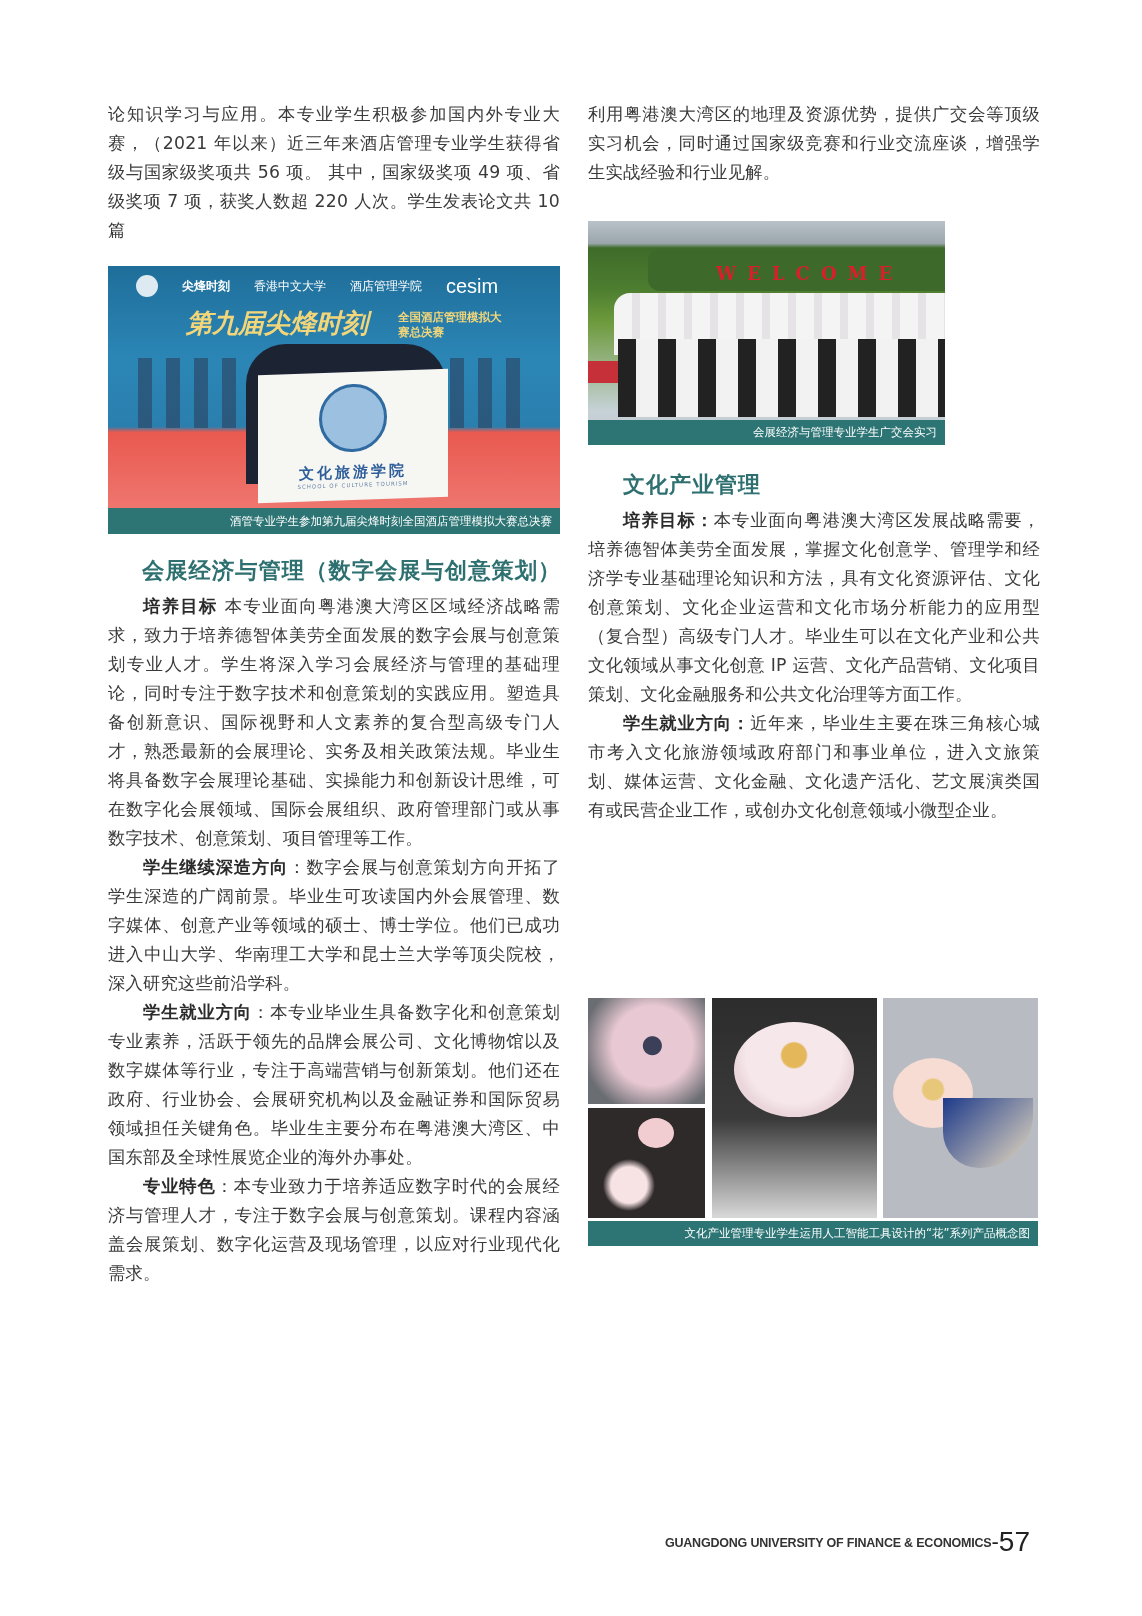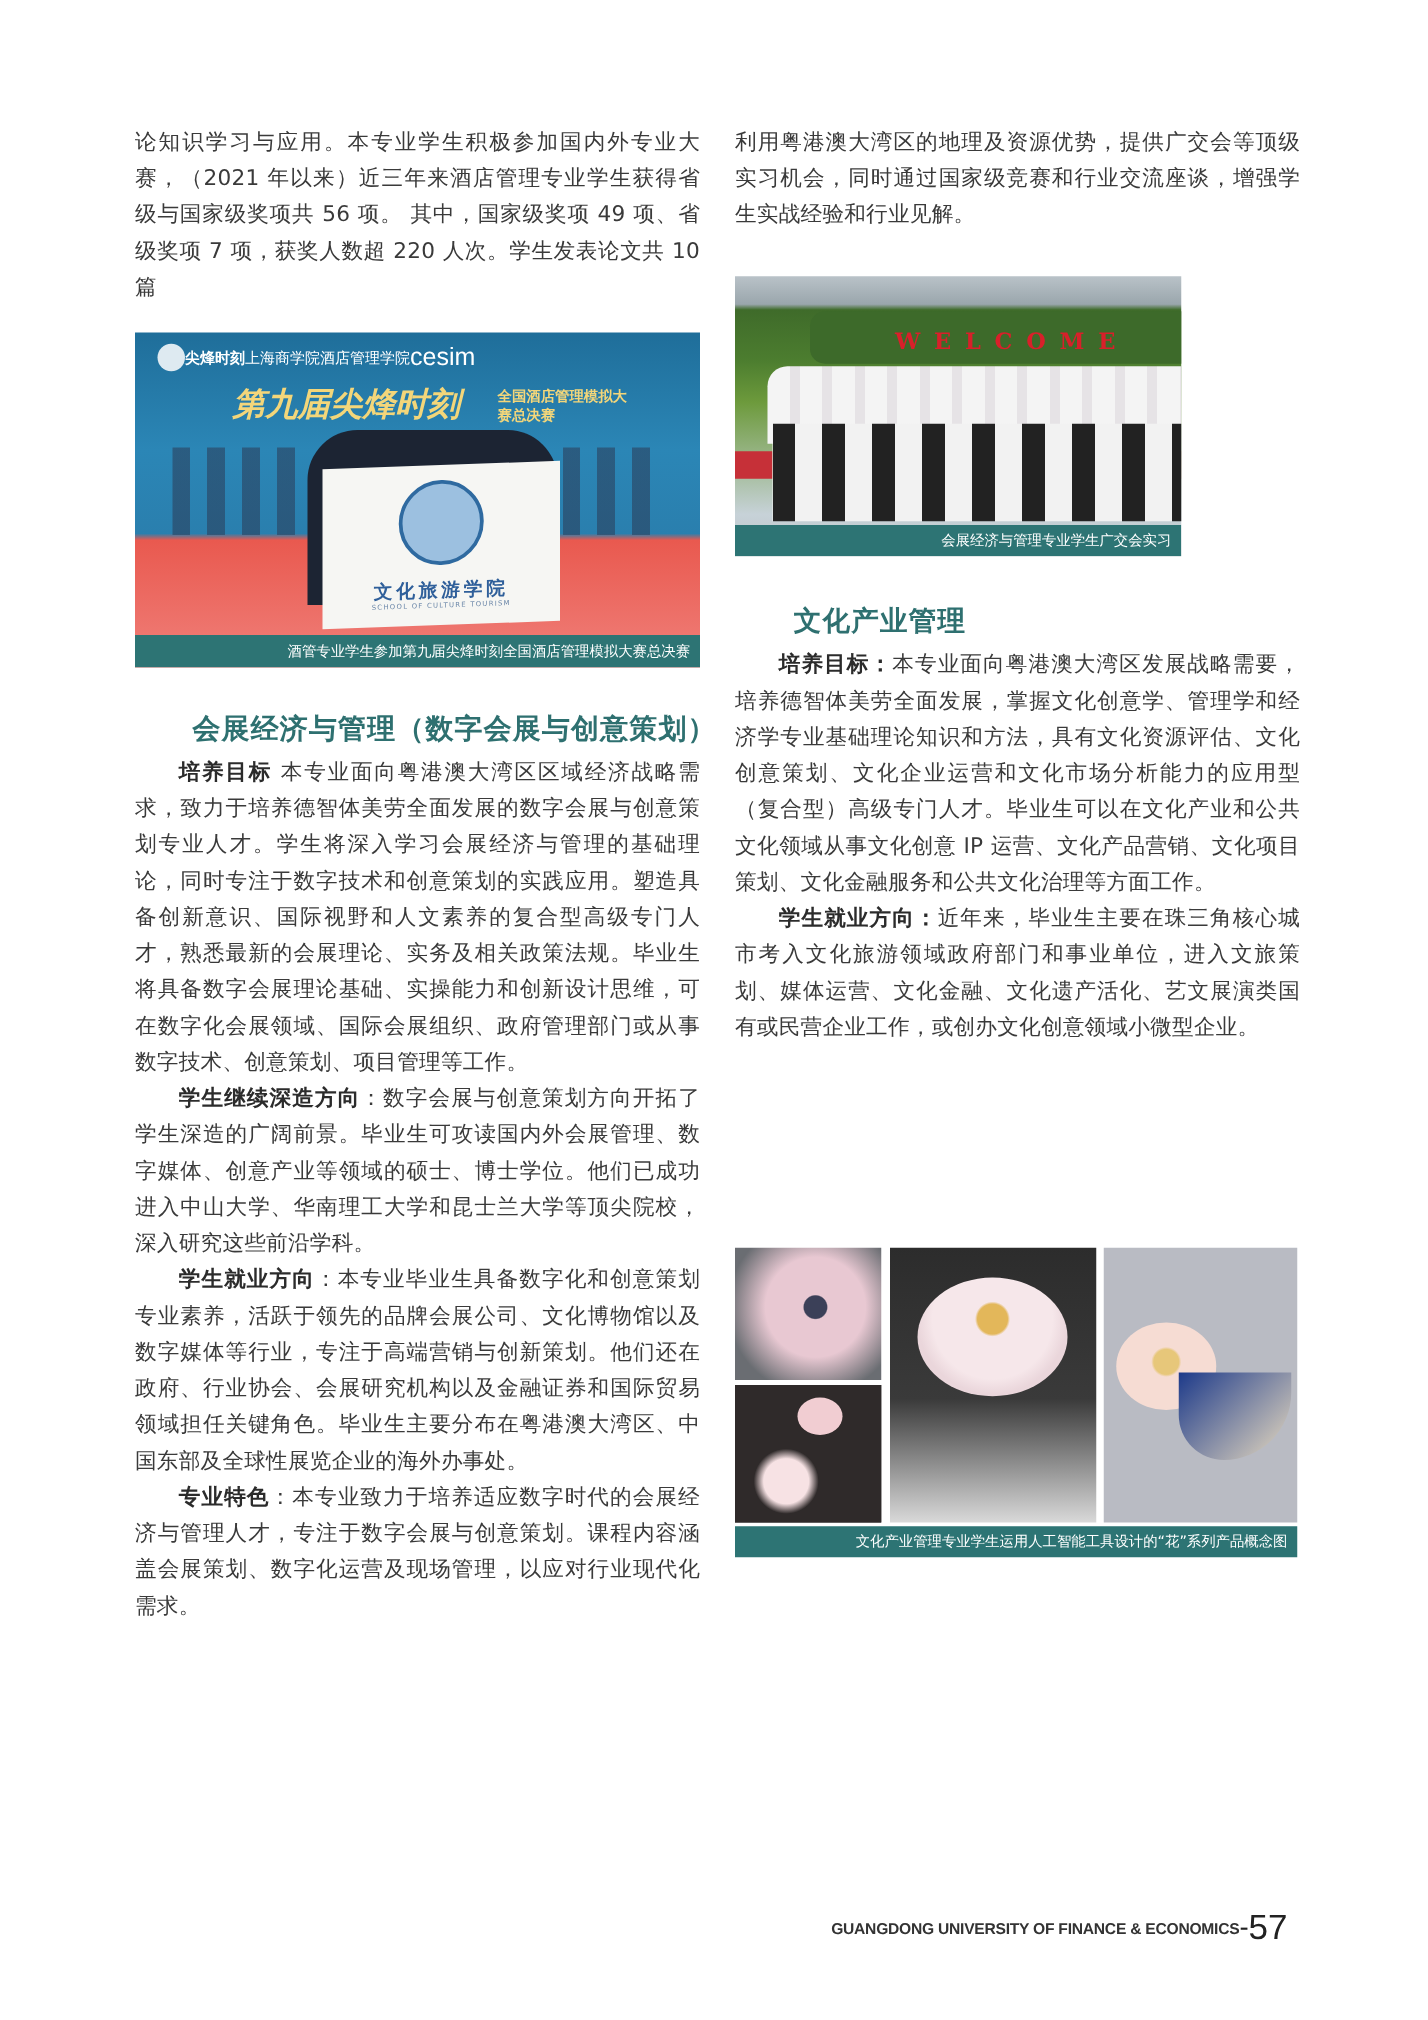--- a/index.html
+++ b/index.html
@@ -26,7 +26,7 @@
 </div>
 
 <div class="photo" style="left:108px; top:266px; width:452px; height:268px; background:linear-gradient(180deg,#1f6e9a 0%,#2b86b6 35%,#2a7fae 60%,#e9594f 62%,#f0807a 100%);">
-  <div style="position:absolute; left:0; top:0; right:0; height:40px; display:flex; align-items:center; gap:0; padding-left:18px; color:#fff; font-size:12px;">
+  <div style="position:absolute; left:0; top:0; right:0; height:40px; display:flex; align-items:center; gap:24px; padding-left:28px; color:#fff; font-size:12px;">
     <span style="width:22px;height:22px;border-radius:50%;background:#ffffff;opacity:.85;"></span>
     <span style="font-weight:bold;">尖烽时刻</span>
     <span>上海商学院</span>

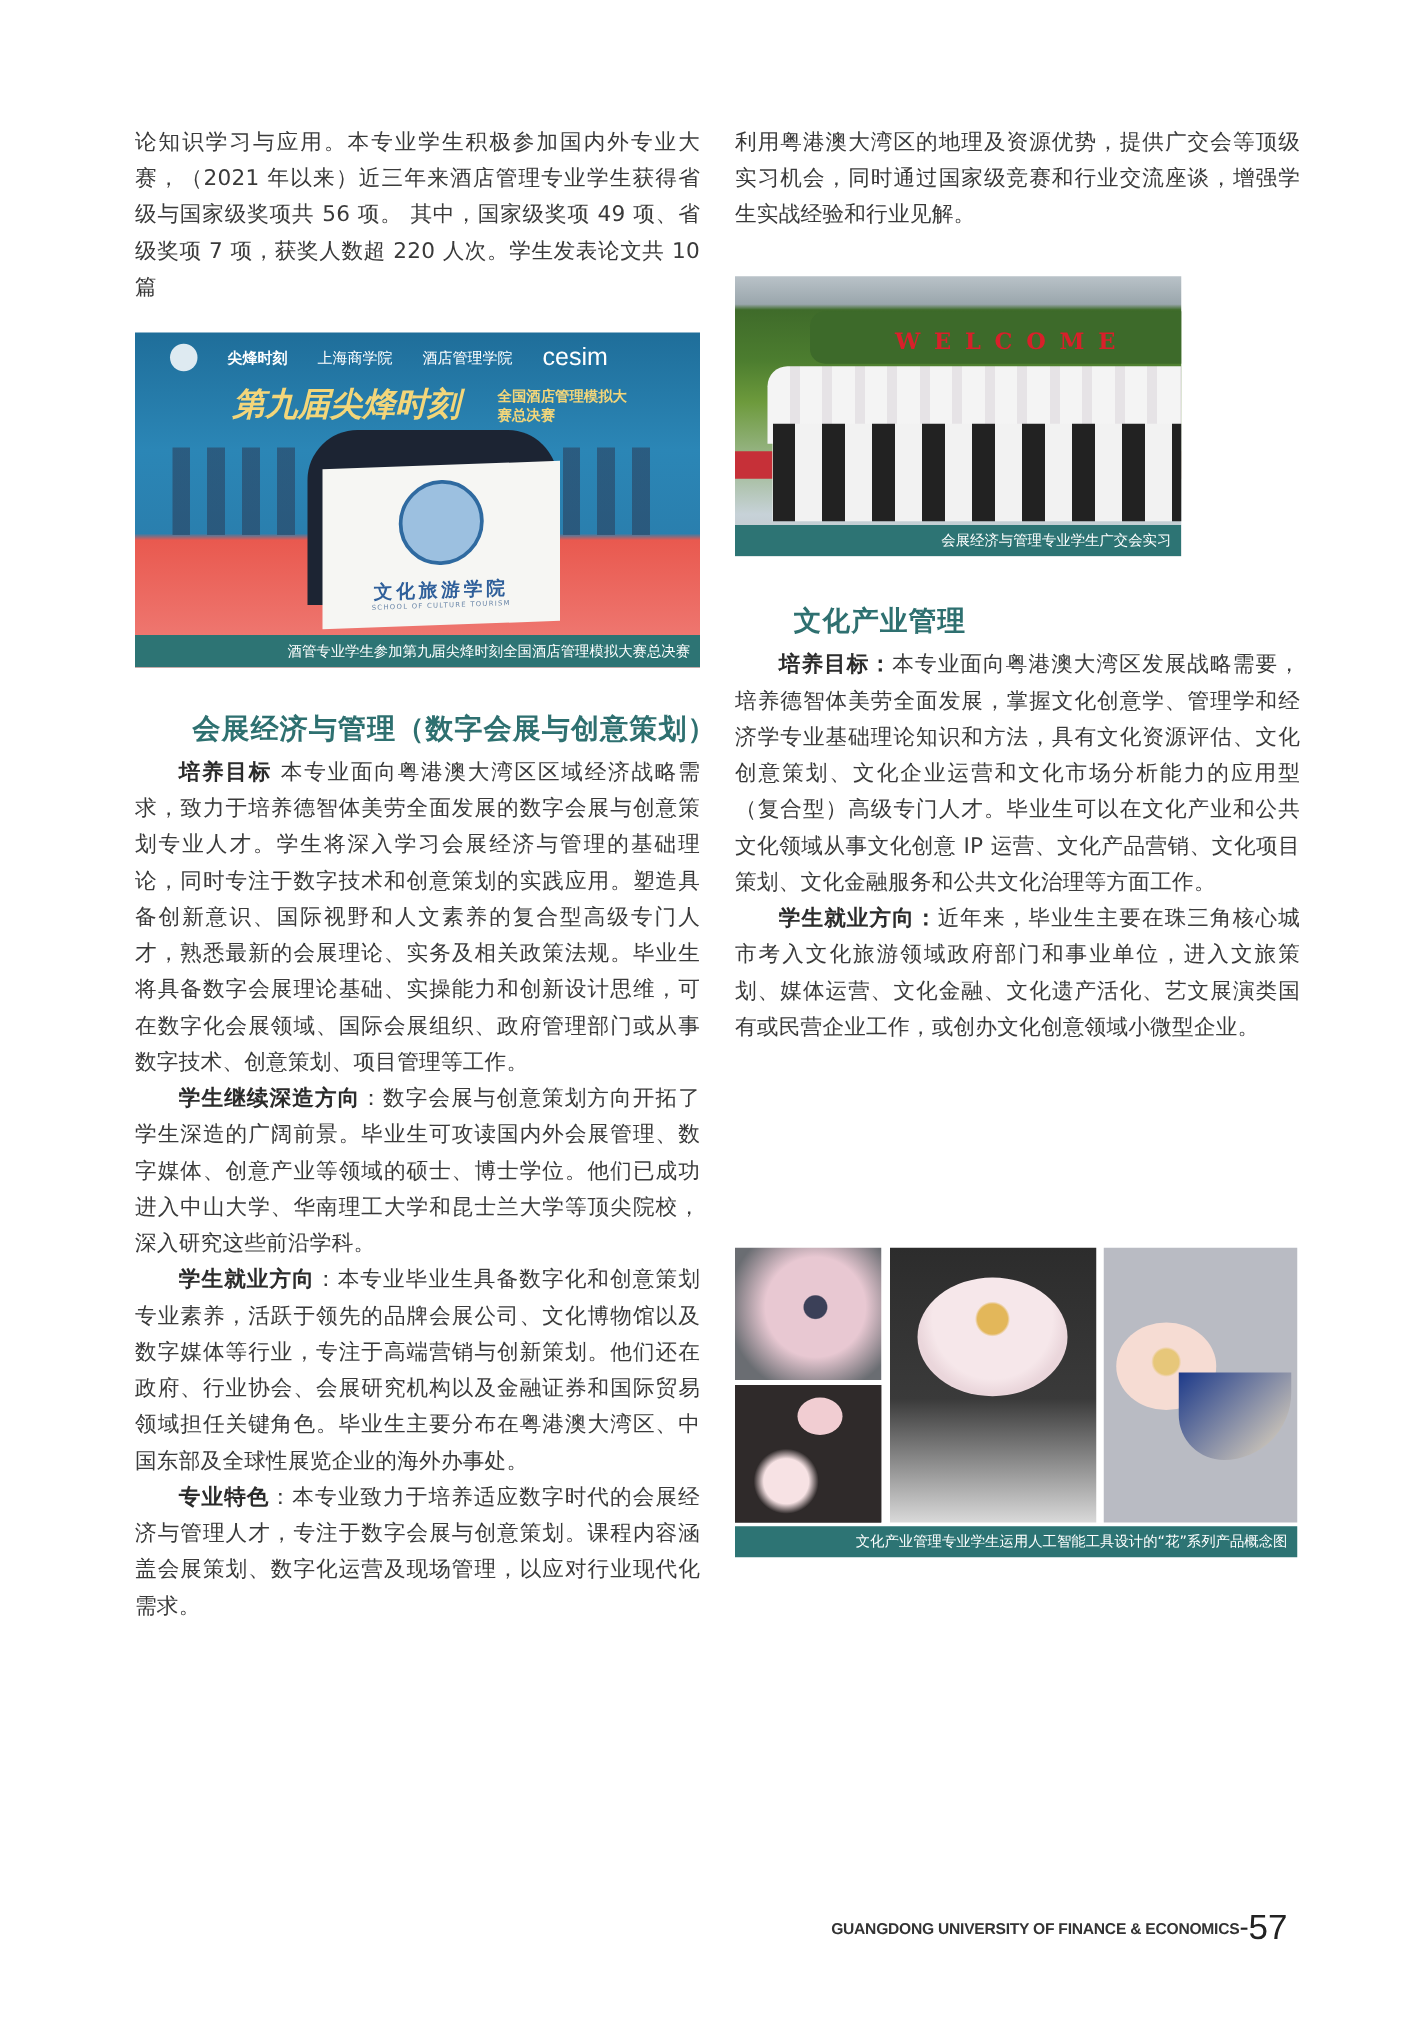--- a/index.html
+++ b/index.html
@@ -29,7 +29,7 @@
   <div style="position:absolute; left:0; top:0; right:0; height:40px; display:flex; align-items:center; gap:24px; padding-left:28px; color:#fff; font-size:12px;">
     <span style="width:22px;height:22px;border-radius:50%;background:#ffffff;opacity:.85;"></span>
     <span style="font-weight:bold;">尖烽时刻</span>
-    <span>上海商学院</span>
+    <span>香港中文大学</span>
     <span>酒店管理学院</span>
     <span style="font-size:20px;font-family:'Liberation Sans',sans-serif;">cesim</span>
   </div>

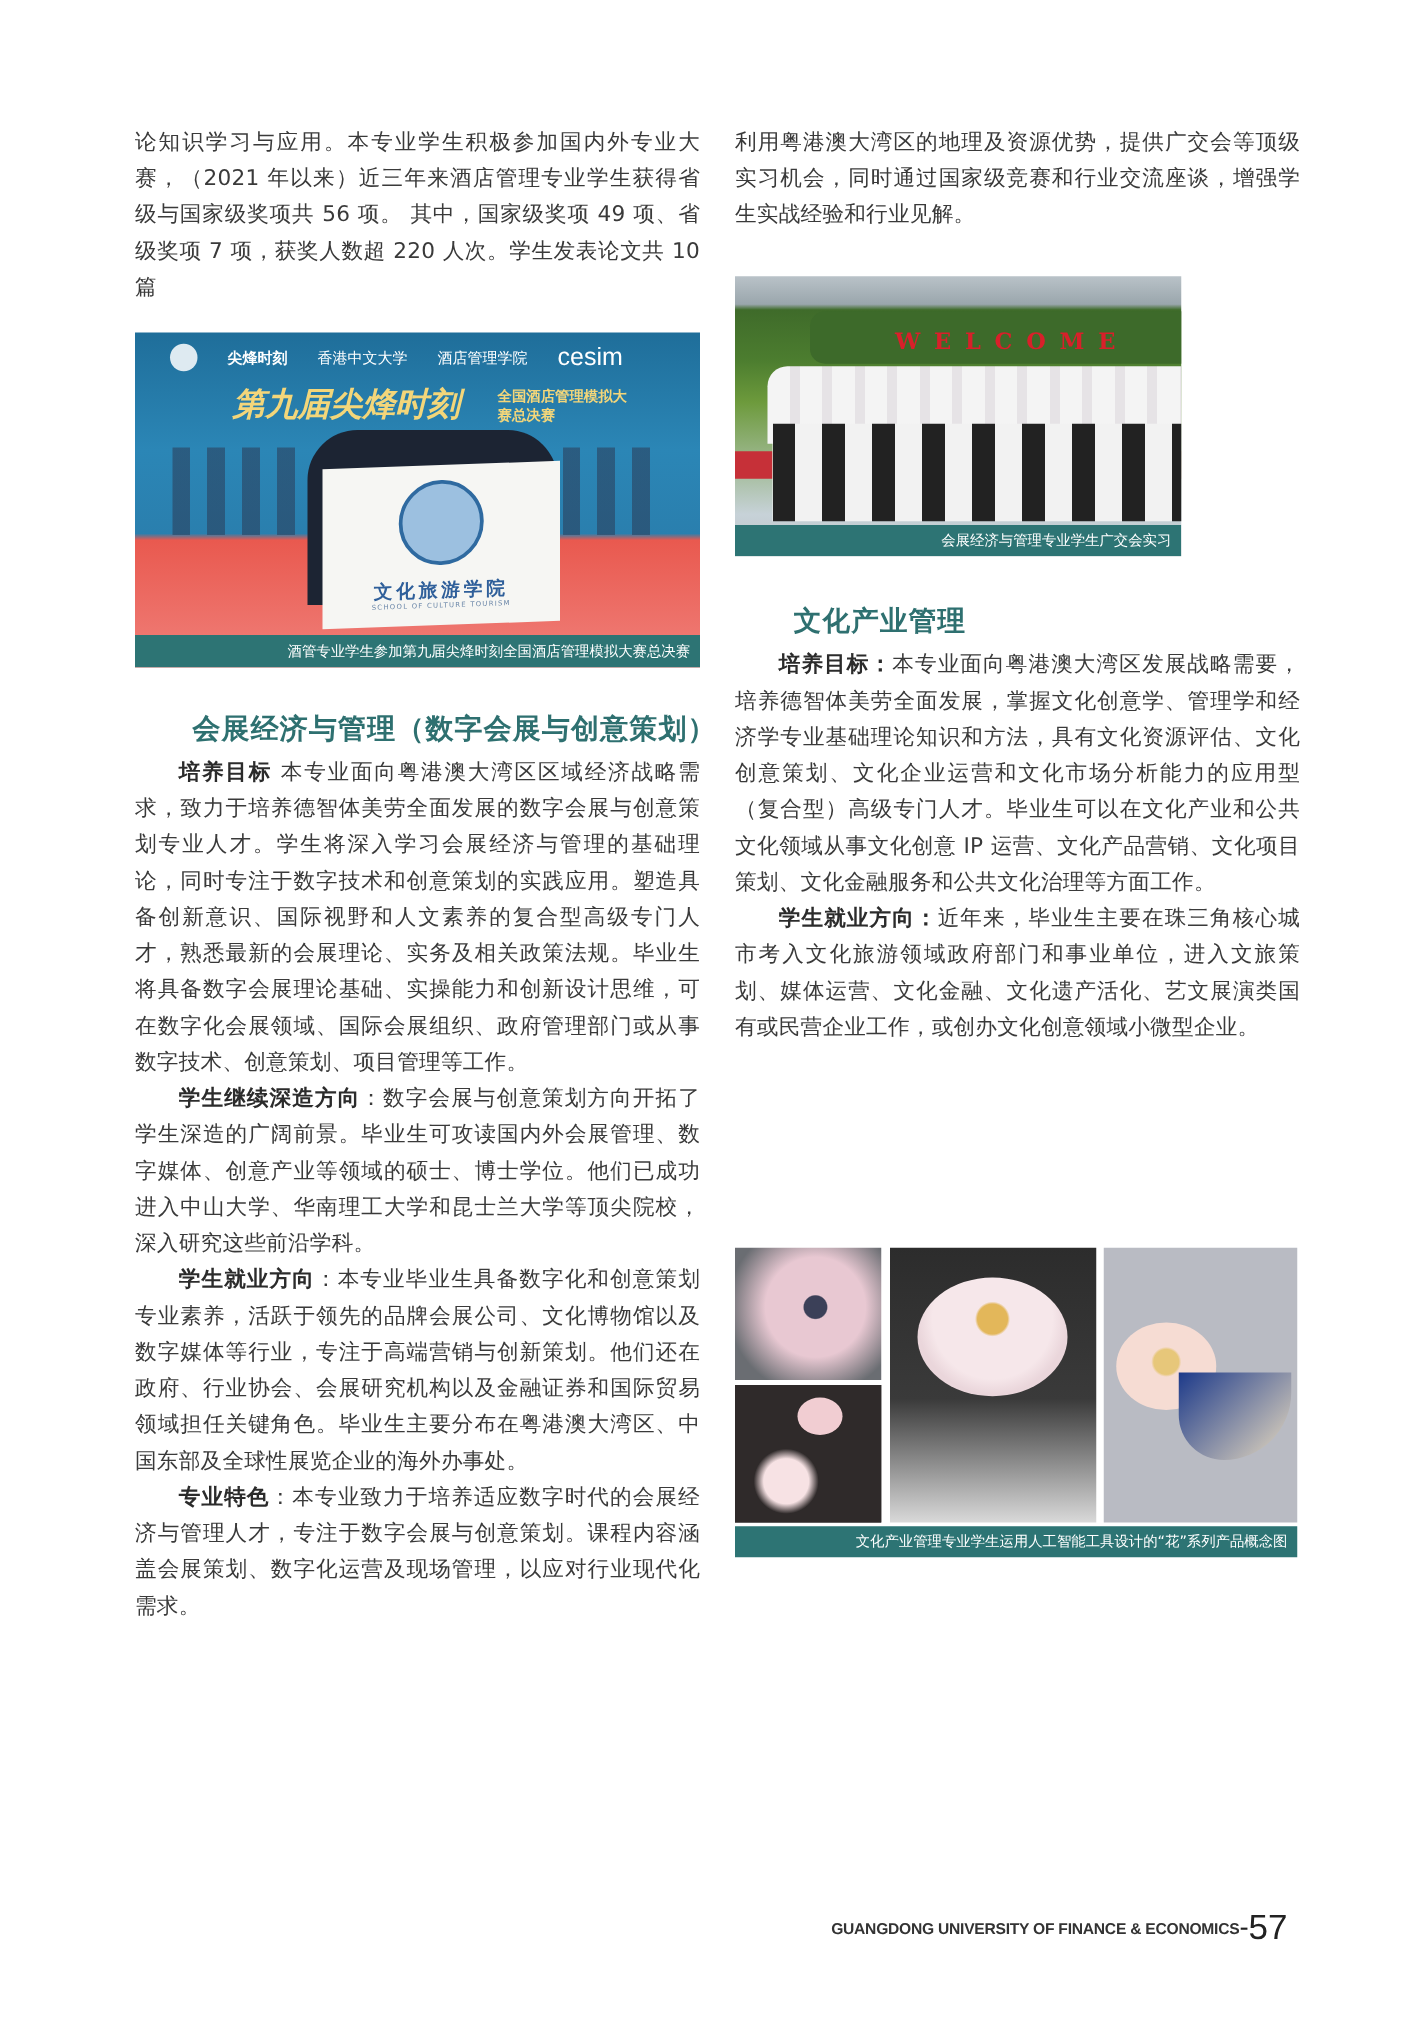--- a/index.html
+++ b/index.html
@@ -10,7 +10,7 @@
   .p.indent { text-indent:35px; }
   .b { font-weight:bold; color:#2b2b2b; }
   .h2 { font-family:"DejaVu Serif","Liberation Serif",serif; font-weight:bold; color:#2e7070;
-        font-size:22px; letter-spacing:1px; margin:12px; white-space:nowrap; }
+        font-size:22px; letter-spacing:1px; margin:0; white-space:nowrap; }
   .photo { position:absolute; overflow:hidden; }
   .cap { position:absolute; left:0; right:0; bottom:0; background:#2d7474; color:#ffffff;
          font-size:11.5px; text-align:right; padding-right:8px; box-sizing:border-box;padding-left:28px; }

